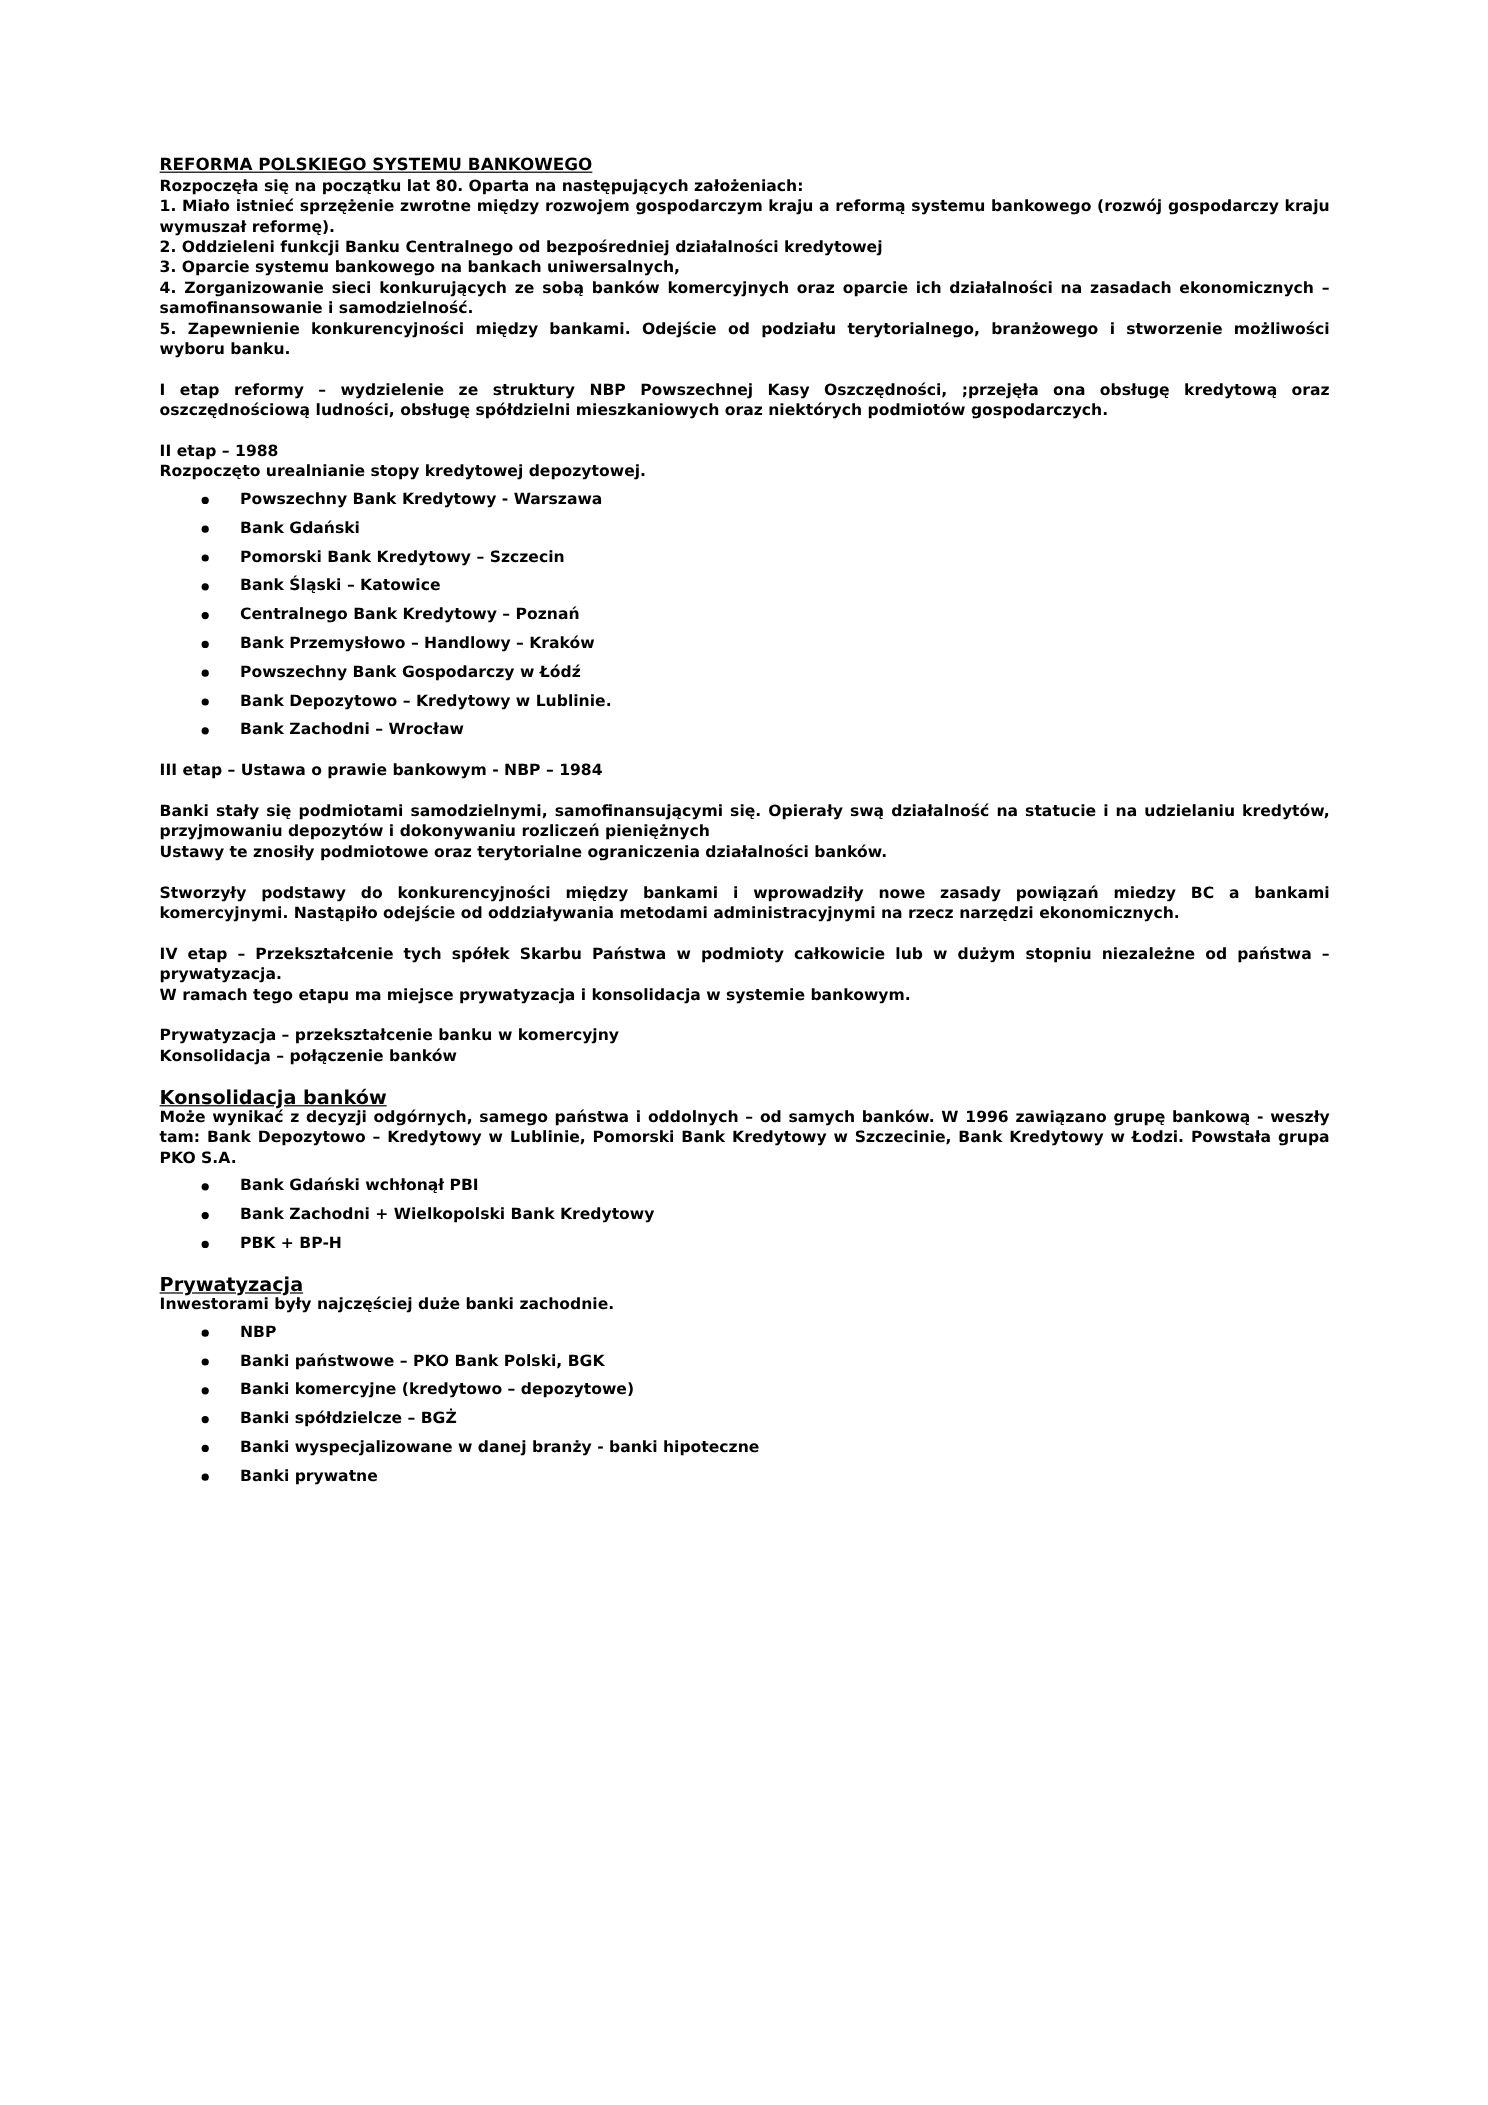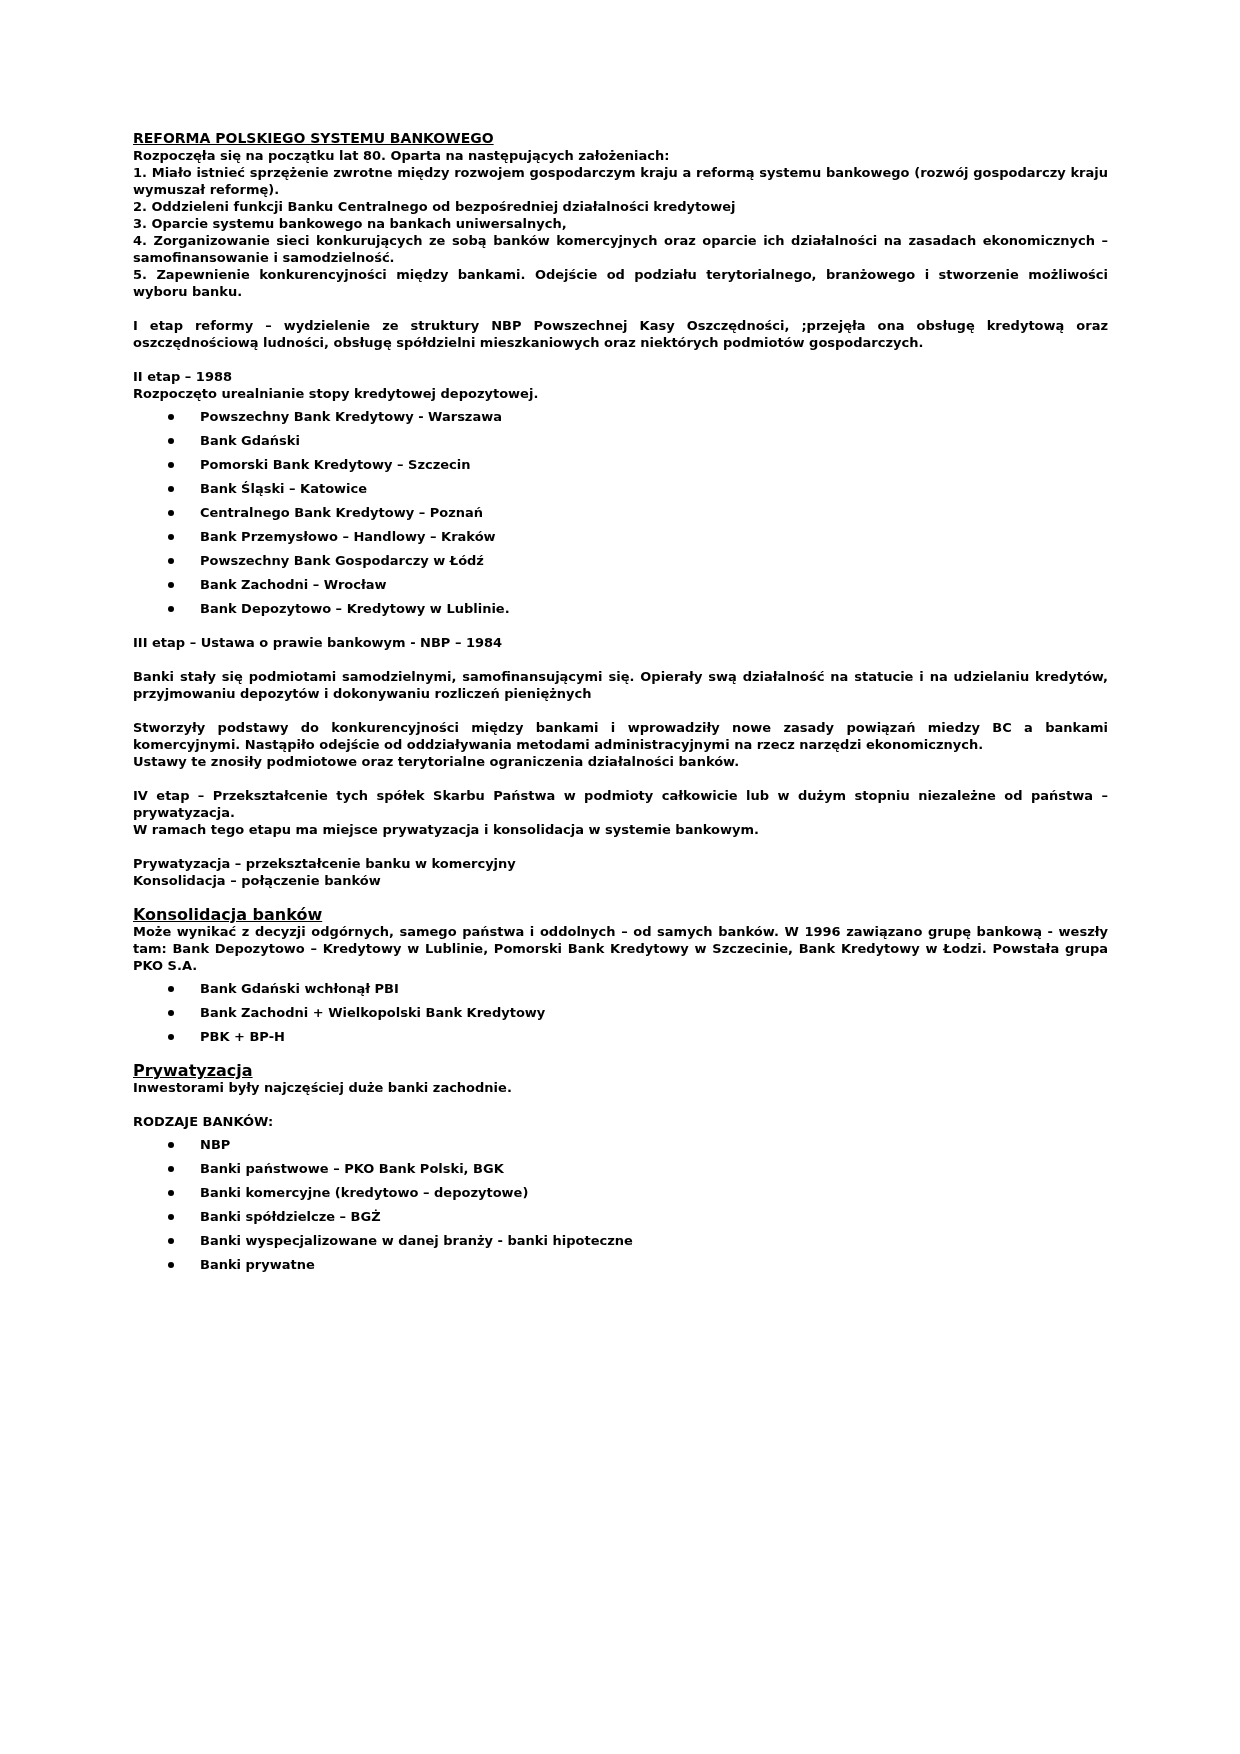--- a/index.html
+++ b/index.html
@@ -108,11 +108,11 @@
       </li>
     <li class="bullet-item">
         <span class="bullet"></span>
-        <span class="bullet-text">Bank Zachodni – Wrocław</span>
+        <span class="bullet-text">Bank Depozytowo – Kredytowy w Lublinie.</span>
       </li>
     <li class="bullet-item">
         <span class="bullet"></span>
-        <span class="bullet-text">Bank Depozytowo – Kredytowy w Lublinie.</span>
+        <span class="bullet-text">Bank Zachodni – Wrocław</span>
       </li>
   </ul>
 

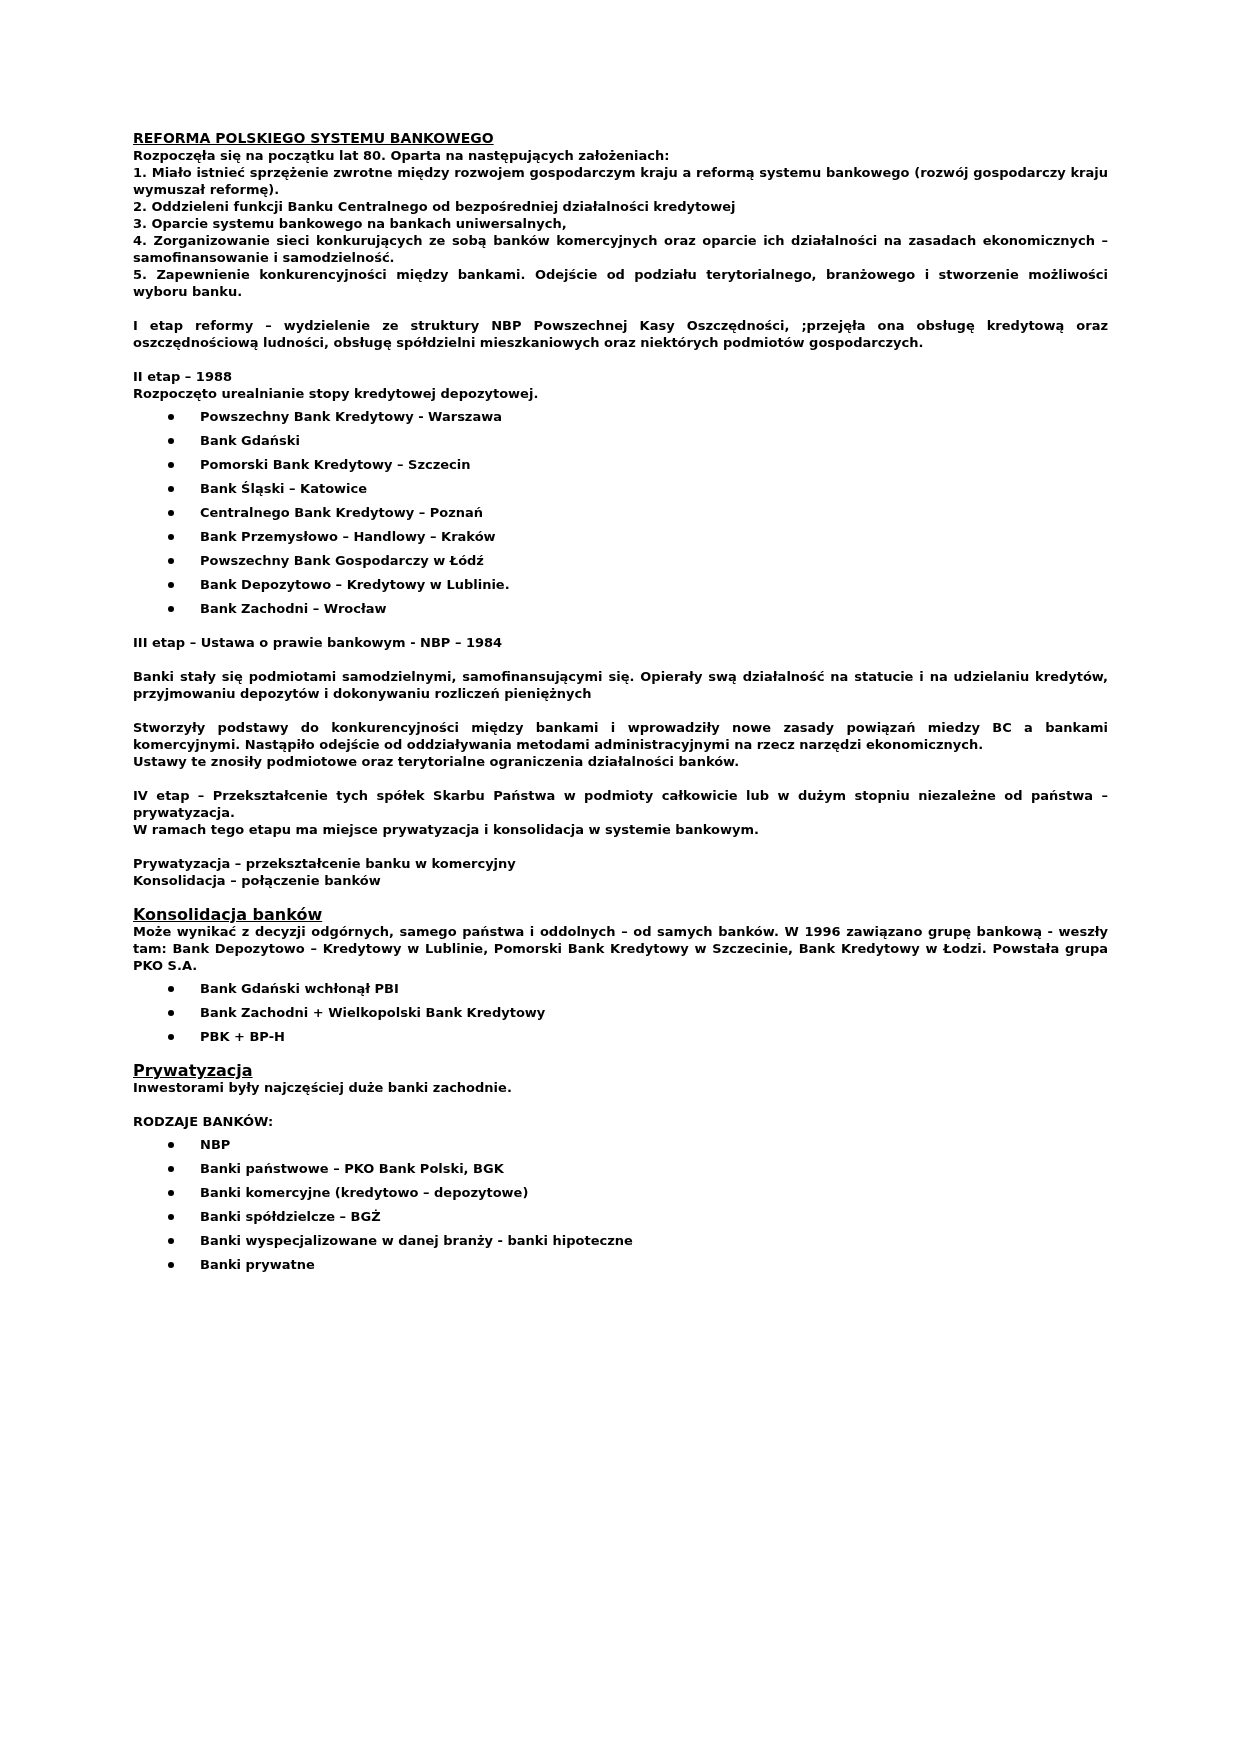--- a/index.html
+++ b/index.html
@@ -119,9 +119,9 @@
   <p class="para mt">III etap – Ustawa o prawie bankowym - NBP – 1984</p>
 
   <p class="para mt">Banki stały się podmiotami samodzielnymi, samofinansującymi się. Opierały swą działalność na statucie i na udzielaniu kredytów, przyjmowaniu depozytów i dokonywaniu rozliczeń pieniężnych</p>
+  <p class="para">Ustawy te znosiły podmiotowe oraz terytorialne ograniczenia działalności banków.</p>
+
   <p class="para mt">Stworzyły podstawy do konkurencyjności między bankami i wprowadziły nowe zasady powiązań miedzy BC a bankami komercyjnymi. Nastąpiło odejście od oddziaływania metodami administracyjnymi na rzecz narzędzi ekonomicznych.</p>
-
-  <p class="para">Ustawy te znosiły podmiotowe oraz terytorialne ograniczenia działalności banków.</p>
 
   <p class="para mt">IV etap – Przekształcenie tych spółek Skarbu Państwa w podmioty całkowicie lub w dużym stopniu niezależne od państwa – prywatyzacja.</p>
   <p class="para">W ramach tego etapu ma miejsce prywatyzacja i konsolidacja w systemie bankowym.</p>

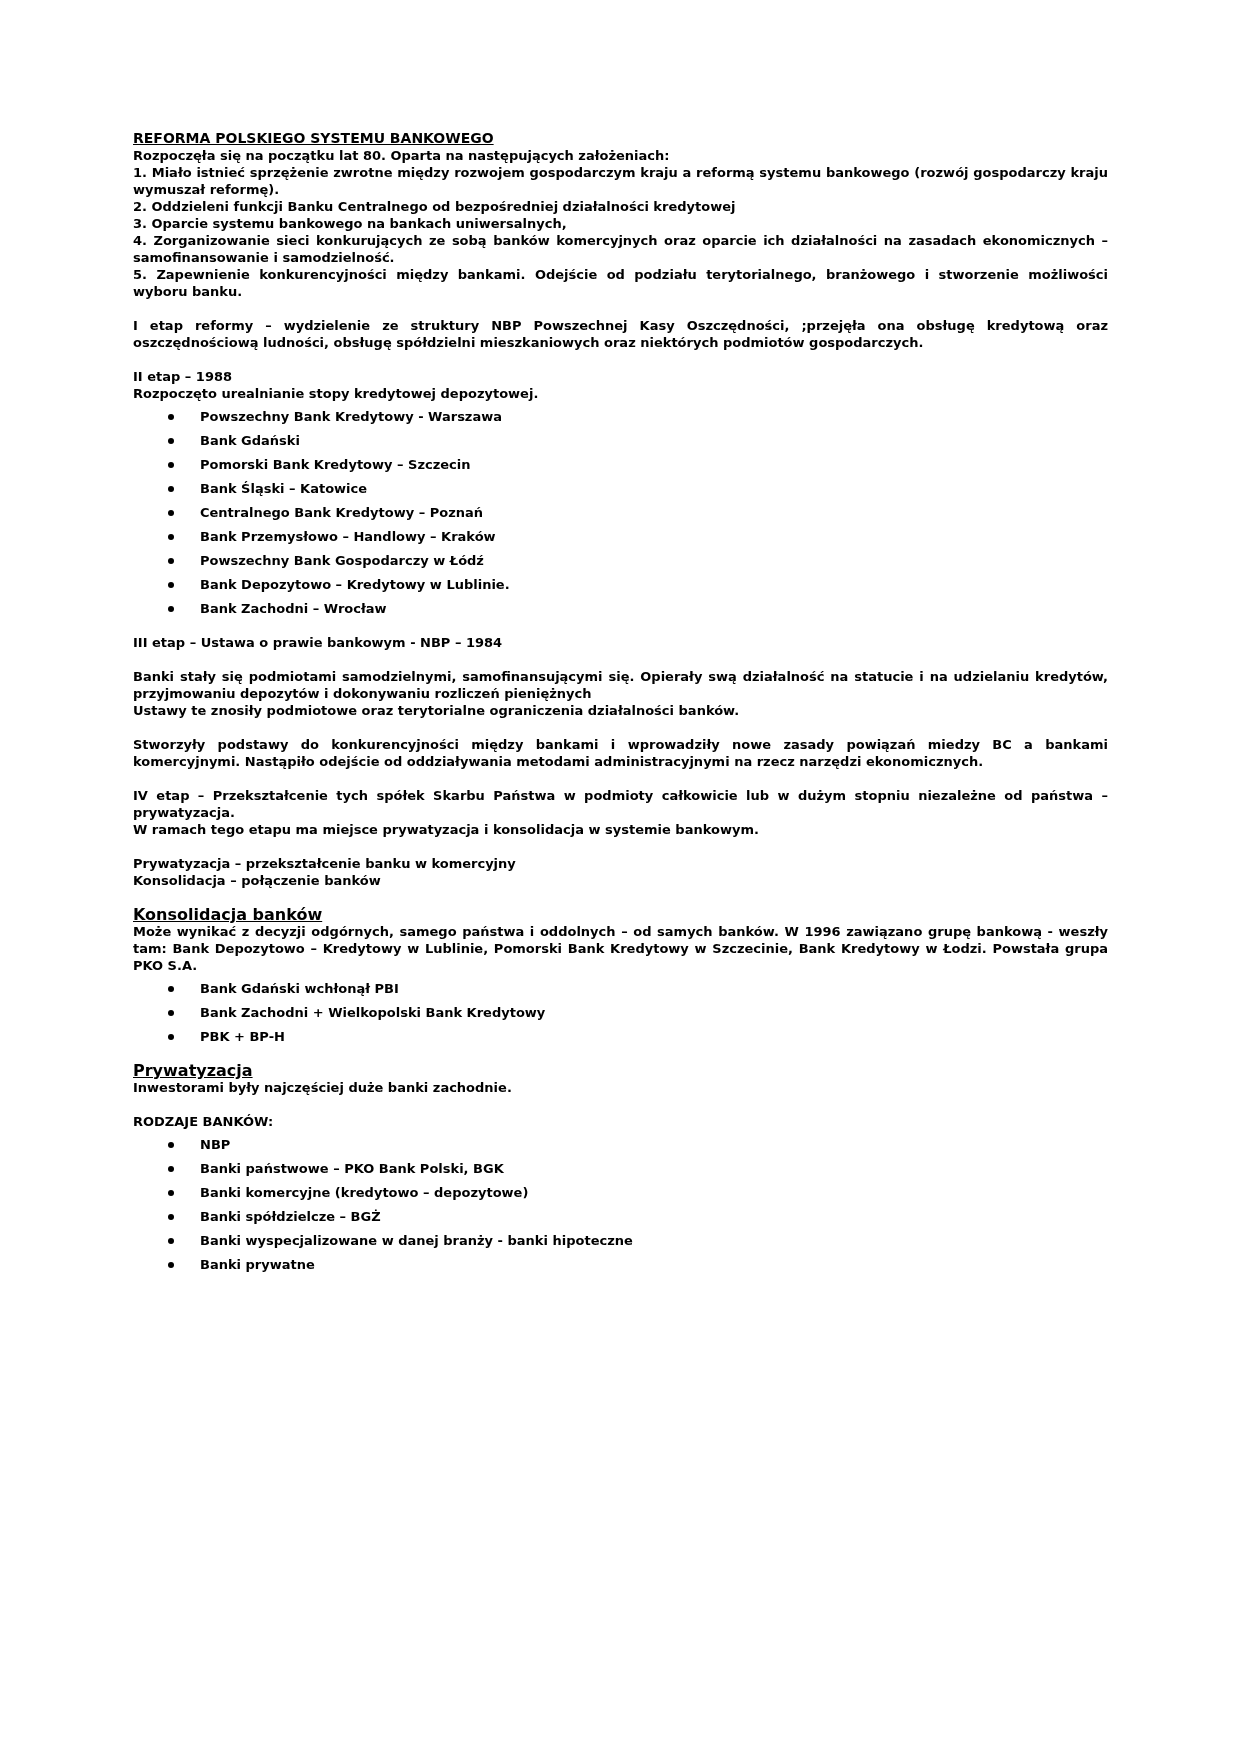--- a/index.html
+++ b/index.html
@@ -151,7 +151,6 @@
   <h2 class="section-heading mt">Prywatyzacja</h2>
   <p class="para">Inwestorami były najczęściej duże banki zachodnie.</p>
 
-  <p class="para mt">RODZAJE BANKÓW:</p>
 
   <ul class="bullet-list">
     <li class="bullet-item">

